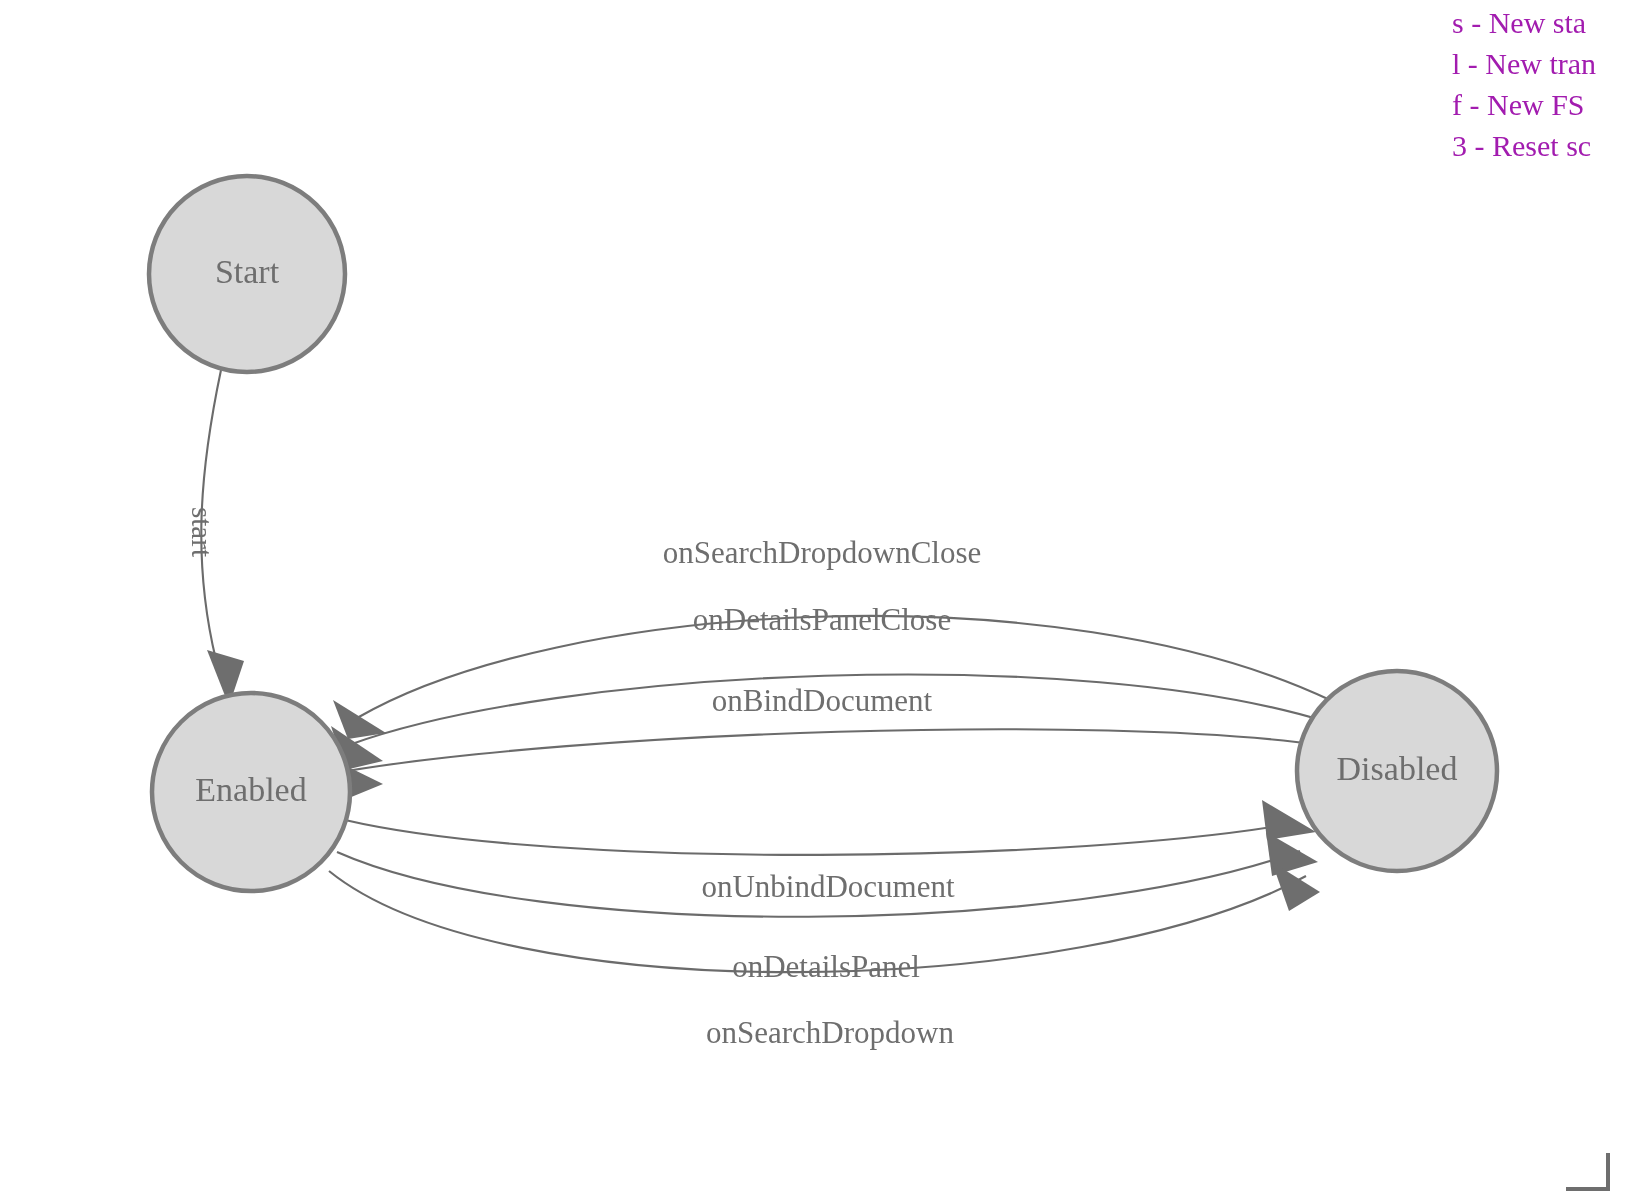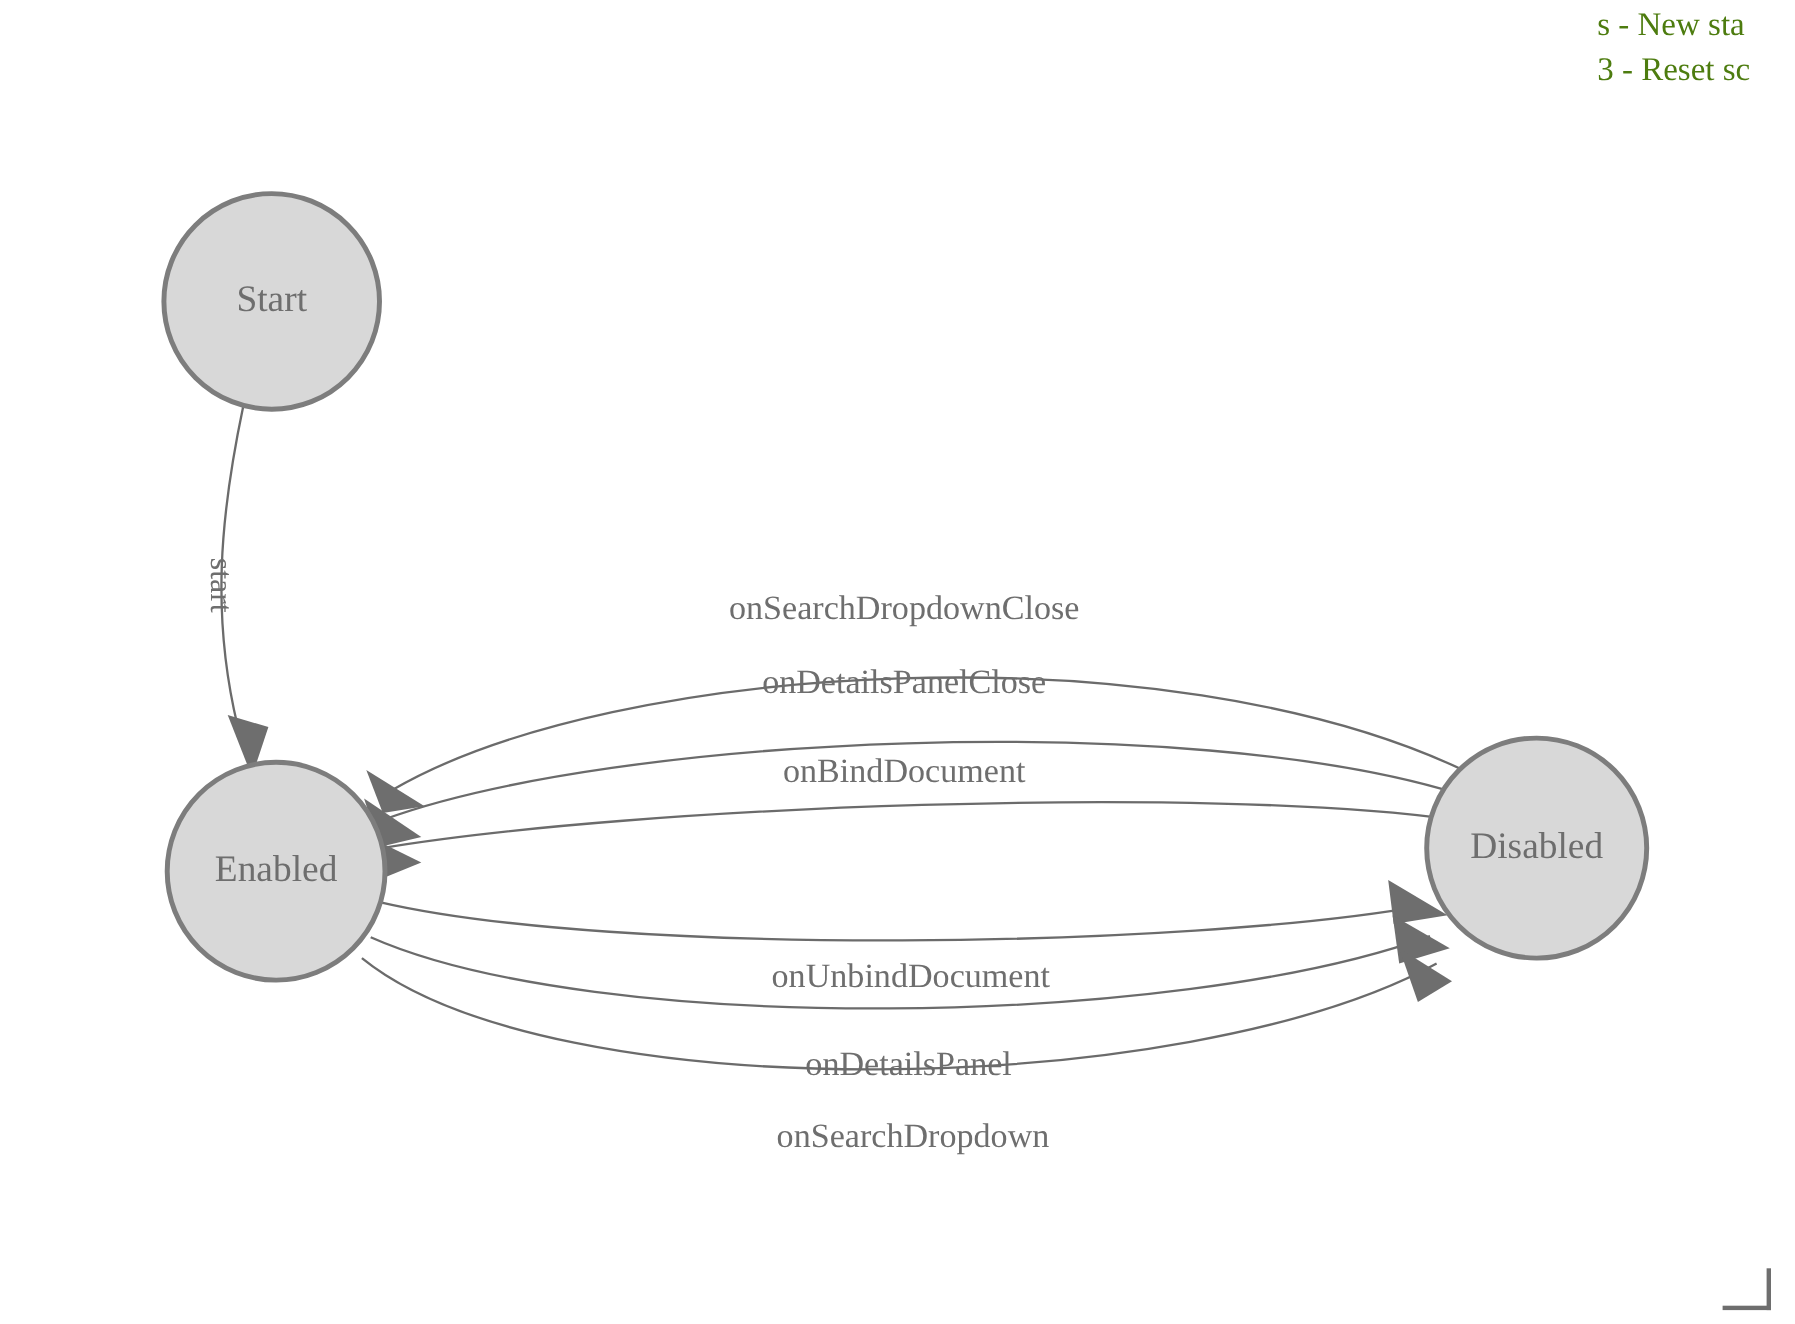--- a/index.html
+++ b/index.html
@@ -73,7 +73,7 @@
     white-space: nowrap;
   }
   .legend-line {
-    color: #4d7c0f;
+    color: #a21caf;
     font-family: "Liberation Serif", "DejaVu Serif", serif;
     font-size: 30px;
     line-height: 41px;

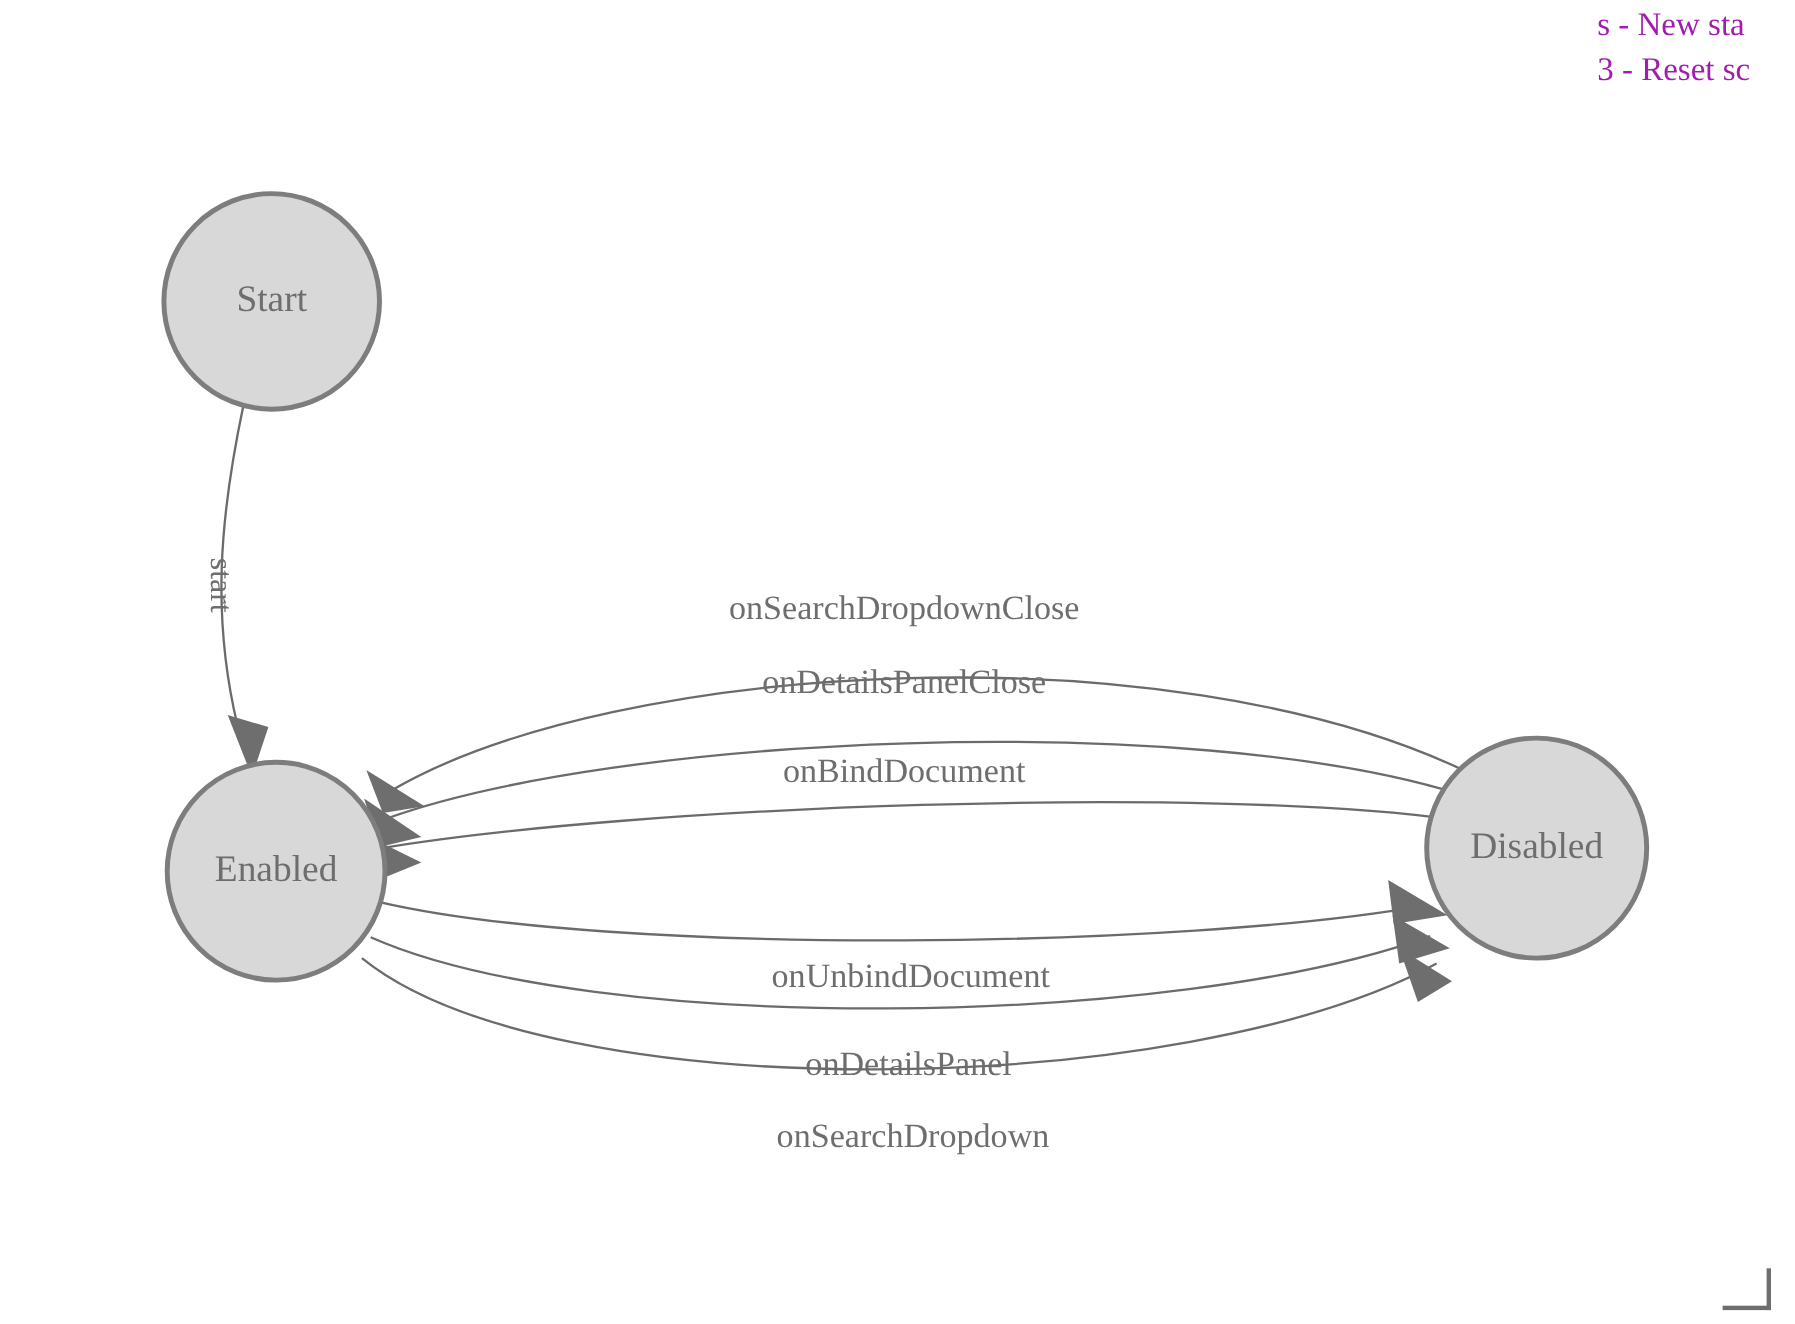--- a/index.html
+++ b/index.html
@@ -173,6 +173,7 @@
 
   <div id="legend">
     <div class="legend-line">s - New sta</div>
+    <div class="legend-line">l - New tran</div>
     <div class="legend-line">3 - Reset sc</div>
   </div>
 

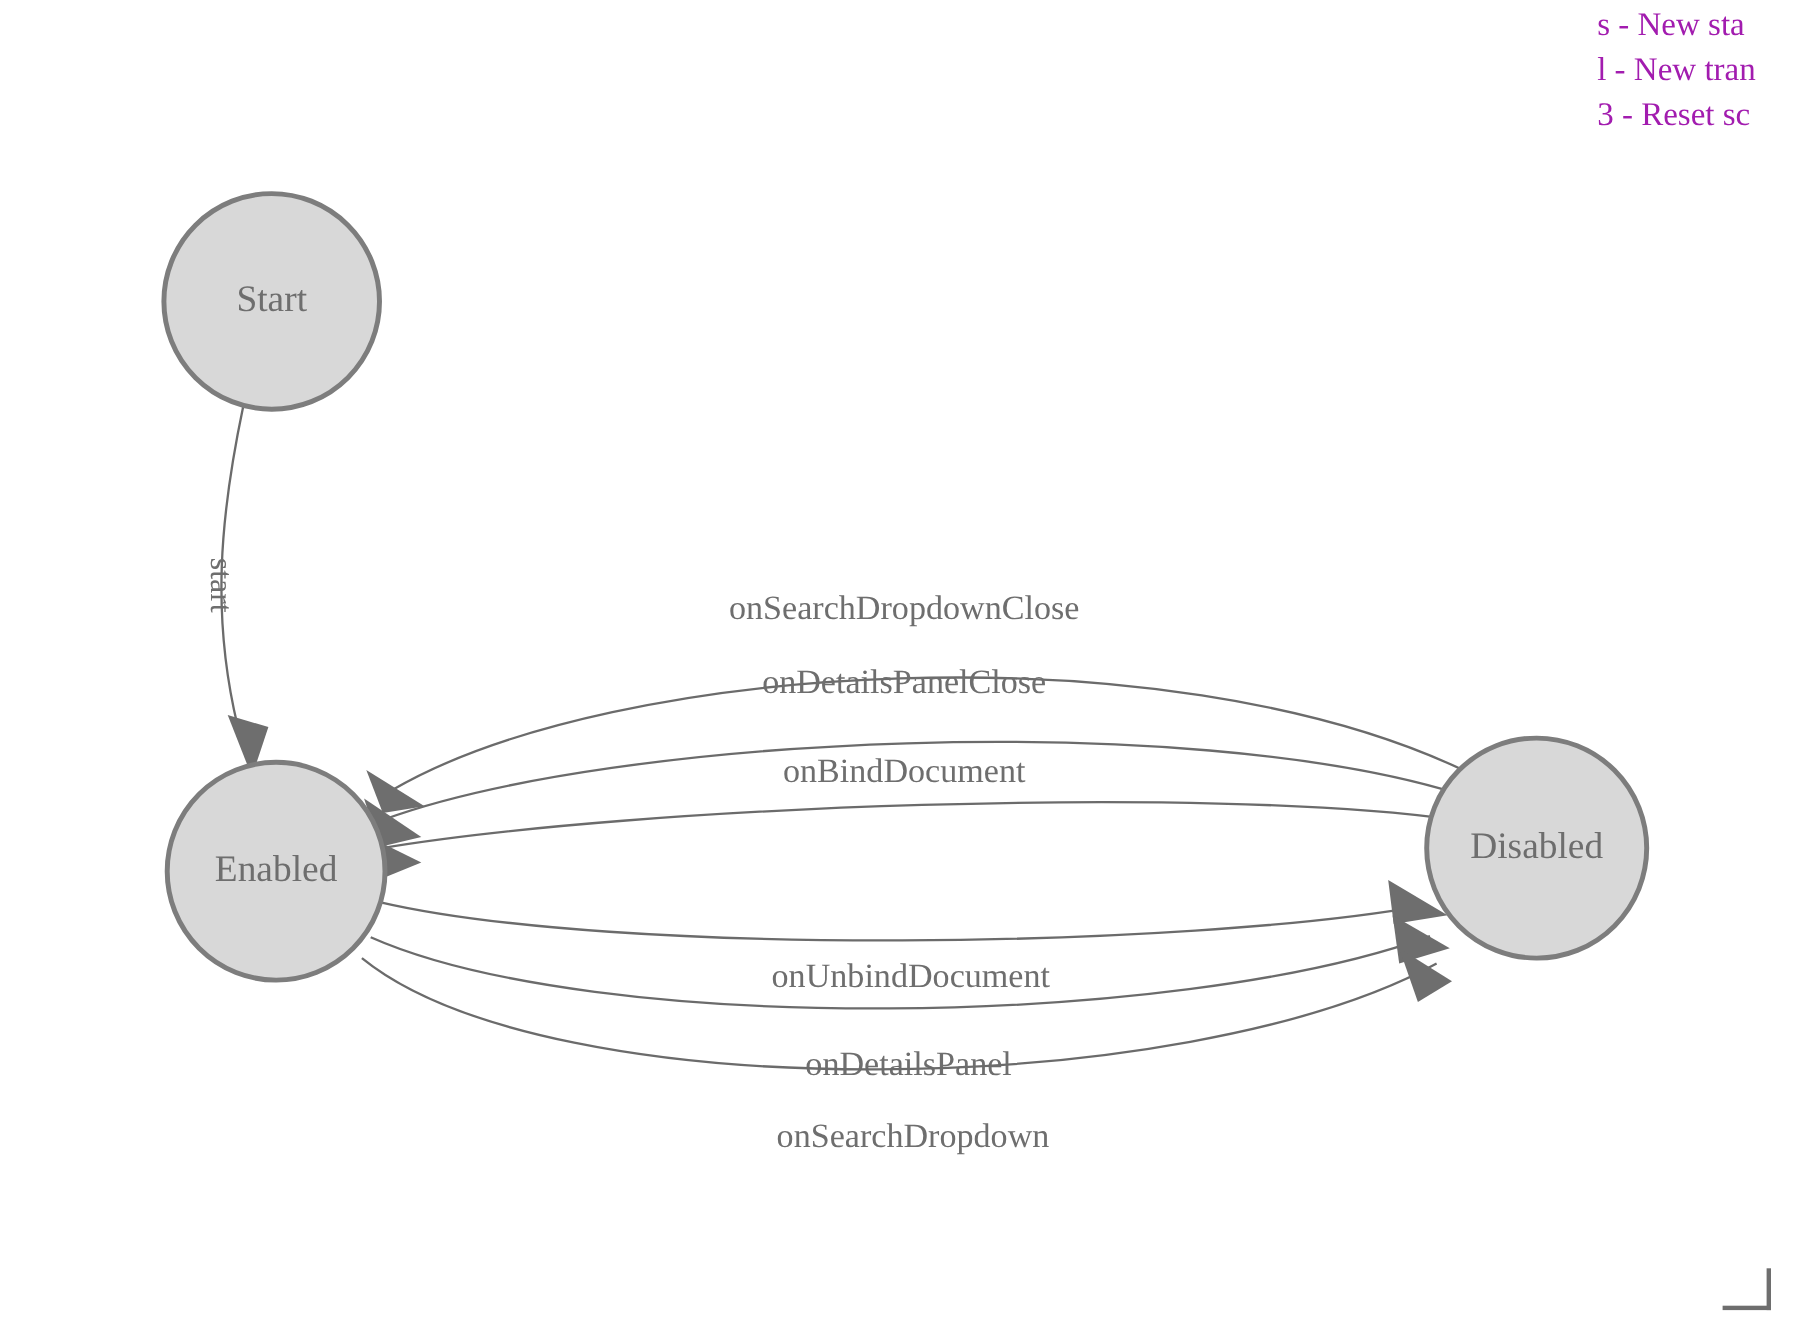--- a/index.html
+++ b/index.html
@@ -174,6 +174,7 @@
   <div id="legend">
     <div class="legend-line">s - New sta</div>
     <div class="legend-line">l - New tran</div>
+    <div class="legend-line">f - New FS</div>
     <div class="legend-line">3 - Reset sc</div>
   </div>
 

